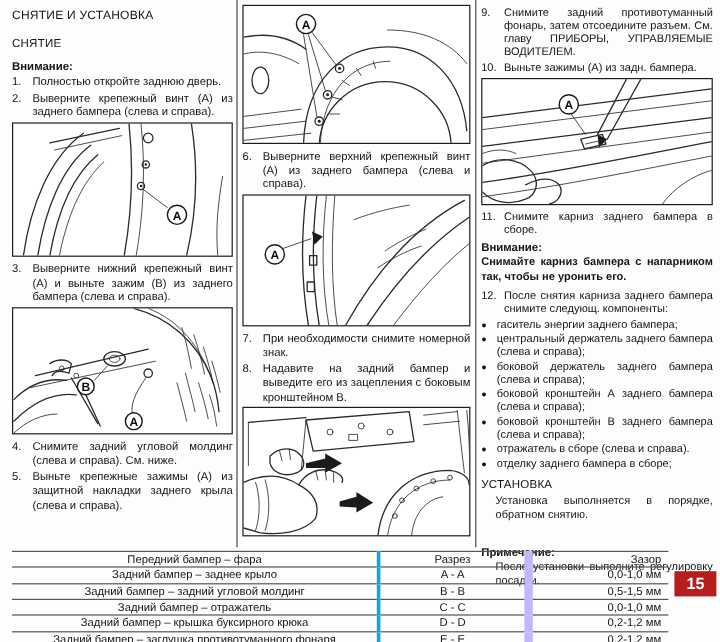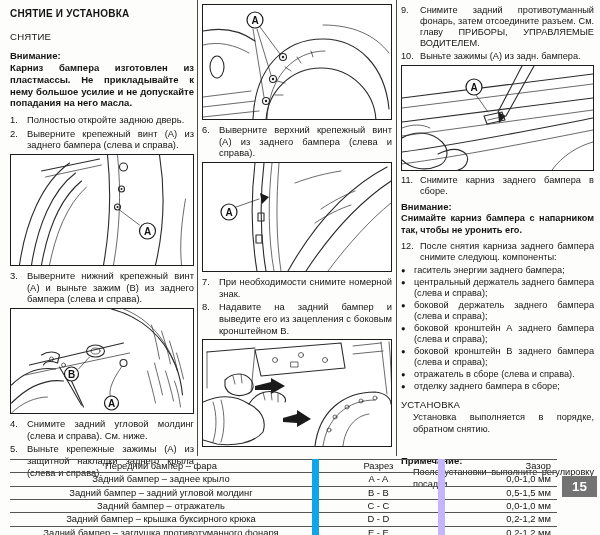--- a/index.html
+++ b/index.html
@@ -14,7 +14,7 @@
   .vrule { position:absolute; top:0; width:1px; height:456px; background:#4a4a4a; }
   #vrule1 { left:197px; } #vrule2 { left:396px; }
 
-  .title   { font-size:10px; font-weight:bold; letter-spacing:.2px; margin:2px 0 9px 0; }
+  .title   { font-size:10px; font-weight:normal; letter-spacing:.2px; margin:2px 0 9px 0; }
   .subhead { font-size:9.6px; margin:12px 0 8px 0; letter-spacing:.2px; }
   .warnlbl { font-size:9.5px; font-weight:bold; margin:0 0 1px 0; }
   .warntxt { font-size:9.5px; font-weight:bold; text-align:justify; line-height:1.24; margin:0 0 5px 0; }

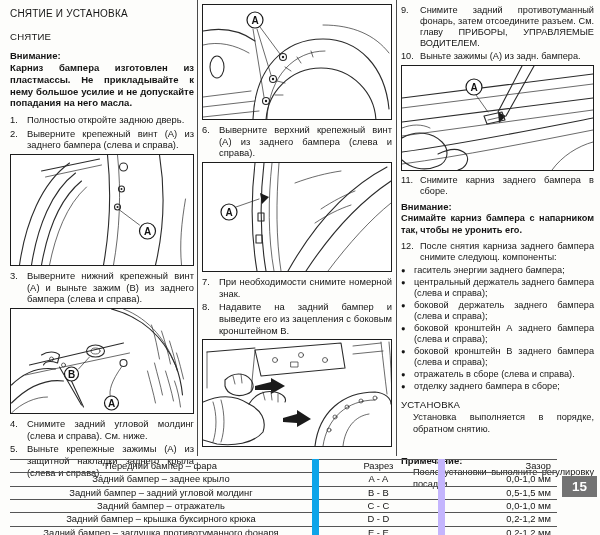--- a/index.html
+++ b/index.html
@@ -62,7 +62,6 @@
     <div class="title">СНЯТИЕ И УСТАНОВКА</div>
     <div class="subhead">СНЯТИЕ</div>
     <div class="warnlbl">Внимание:</div>
-    <div class="warntxt">Карниз бампера изготовлен из пластмассы. Не прикладывайте к нему большое усилие и не допускайте попадания на него масла.</div>
 
     <div class="step">
       <span class="num">1.</span>

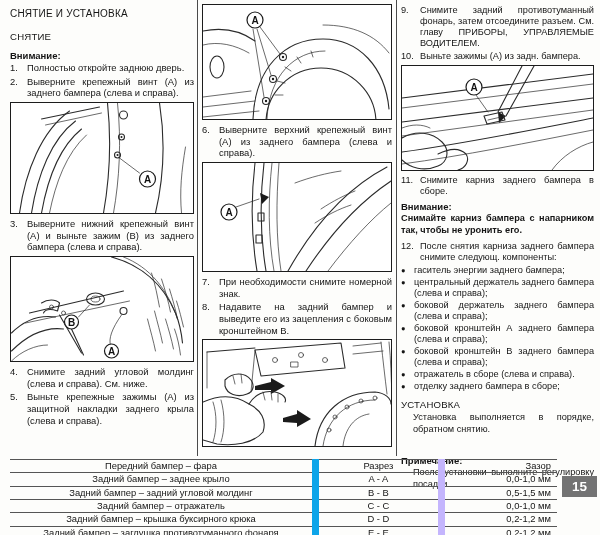--- a/index.html
+++ b/index.html
@@ -43,7 +43,7 @@
     border-collapse:collapse; font-size:9.4px; line-height:1.1; }
   .spec-table td { border-top:1px solid #555; border-bottom:1px solid #555; padding:1px 6px 1px 6px; height:9px; }
   .spec-table td.c1 { width:312px; text-align:center; }
-  .spec-table td.c2 { width:115px; text-align:center; border-left:7px solid #0ea5e9; }
+  .spec-table td.c2 { width:115px; text-align:center; border-left:3px solid #0ea5e9; }
   .spec-table td.c3 { width:108px; text-align:right; border-left:7px solid #c4b5fd; }
 
   .page-tab { position:absolute; left:562px; top:476px; width:35px; height:21px;

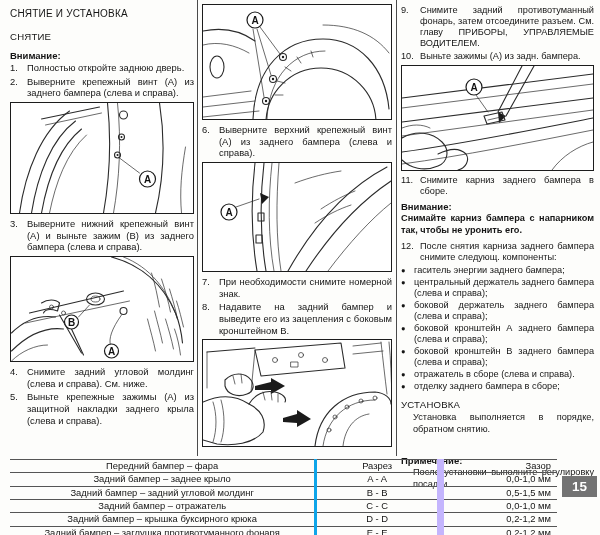--- a/index.html
+++ b/index.html
@@ -47,7 +47,7 @@
   .spec-table td.c3 { width:108px; text-align:right; border-left:7px solid #c4b5fd; }
 
   .page-tab { position:absolute; left:562px; top:476px; width:35px; height:21px;
-    background:#737373; color:#fff; font-weight:bold; font-size:13.5px;
+    background:#b91c1c; color:#fff; font-weight:bold; font-size:13.5px;
     display:flex; align-items:center; justify-content:center; }
 </style>
 </head>

